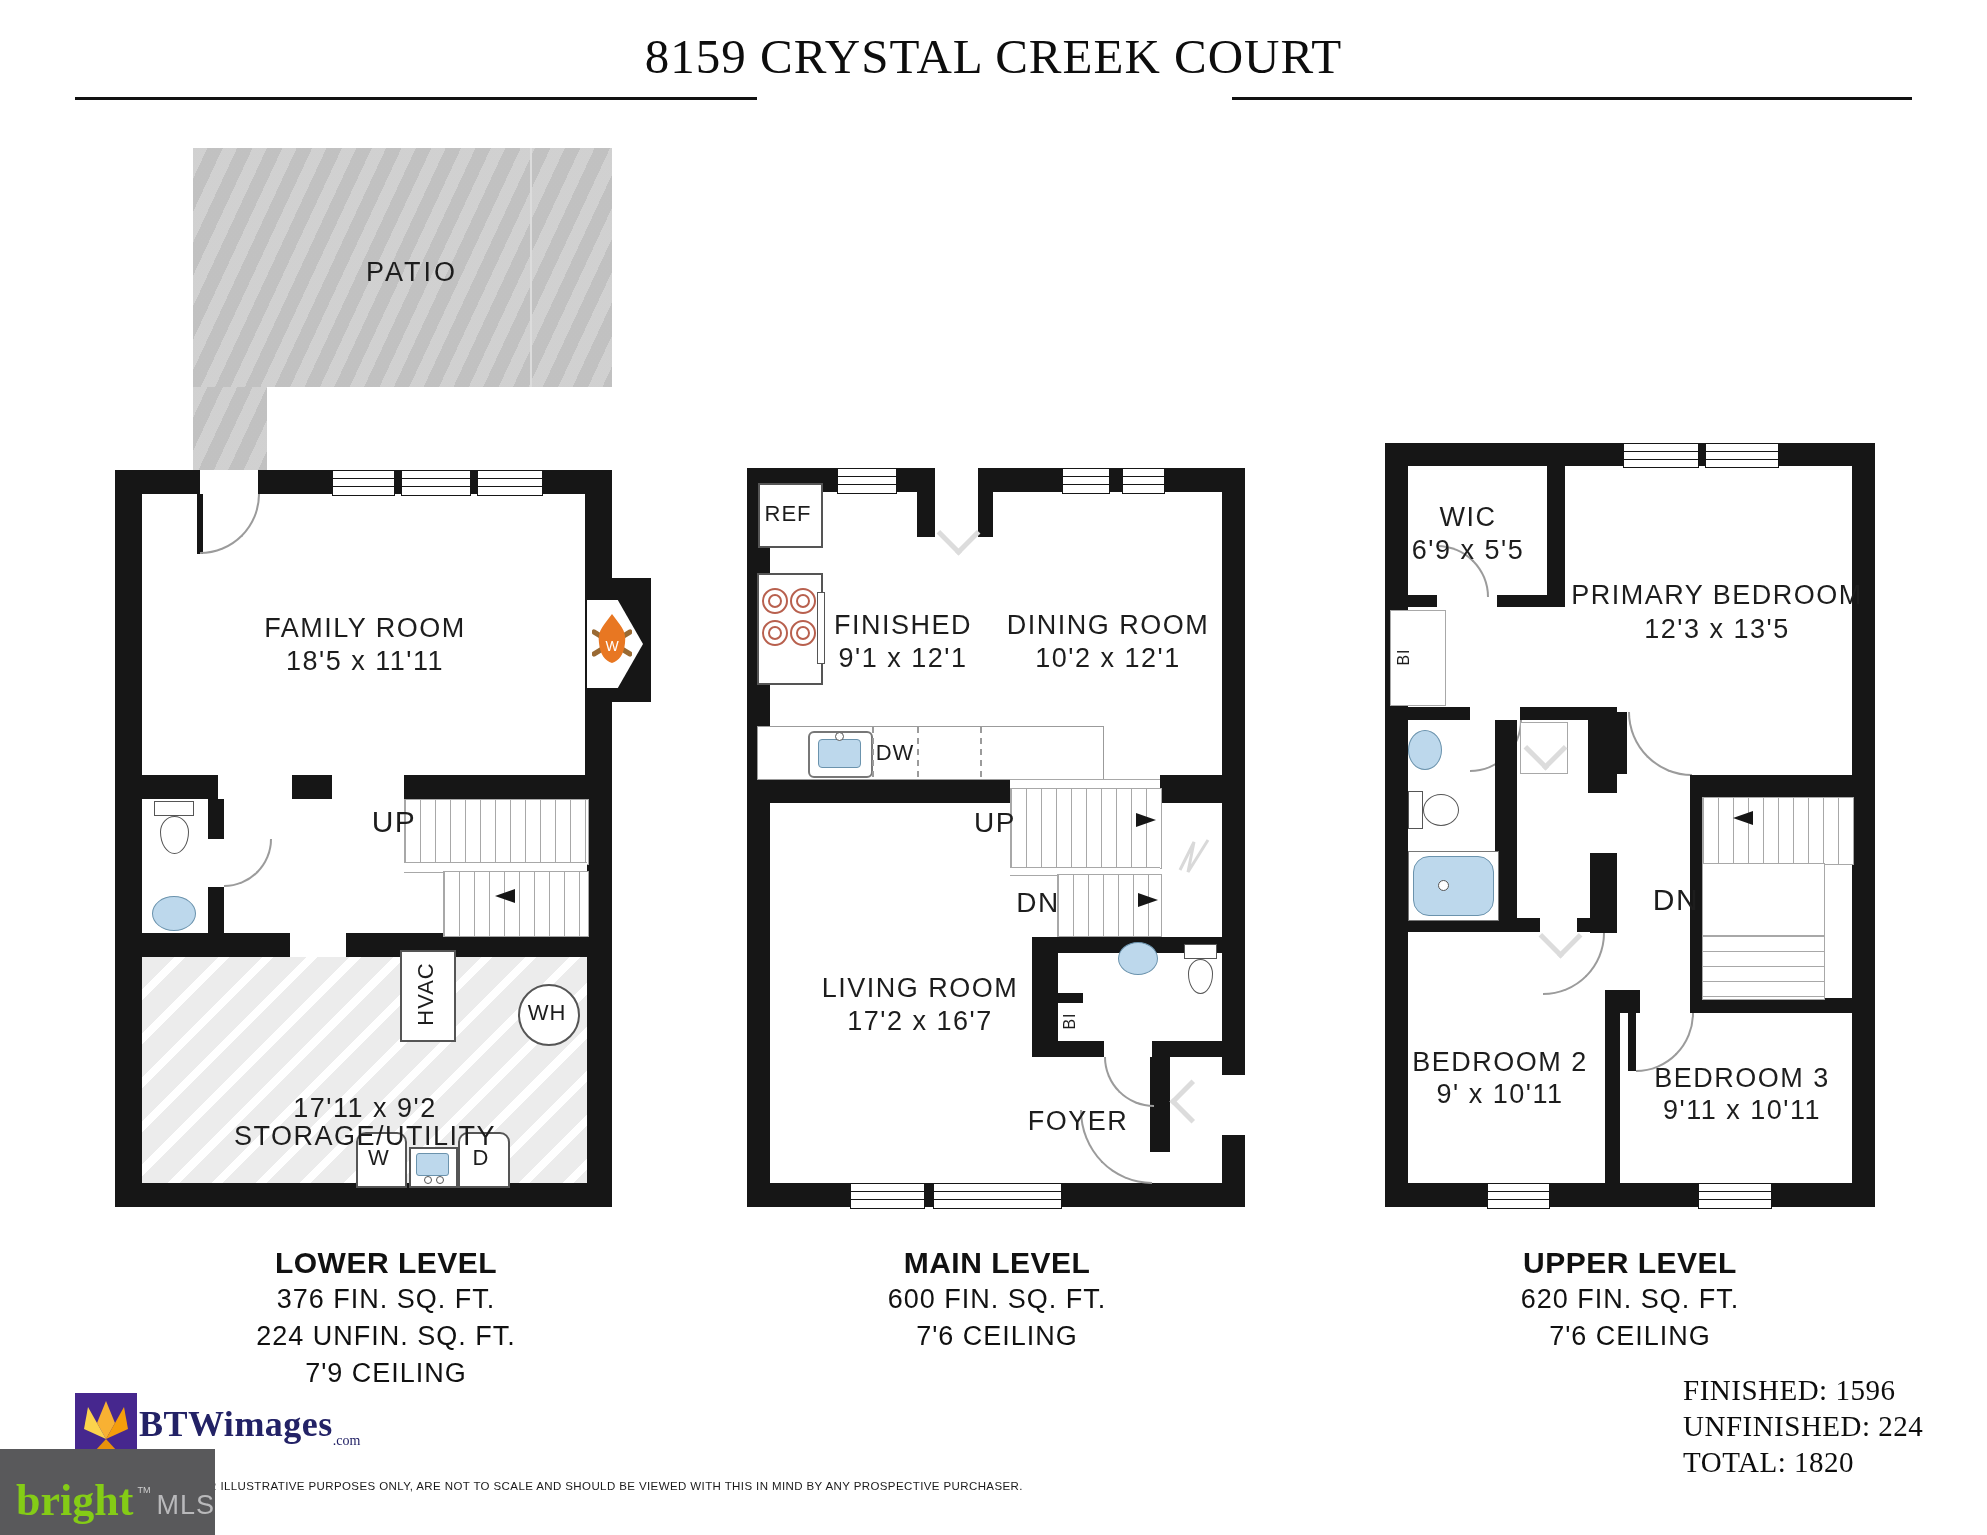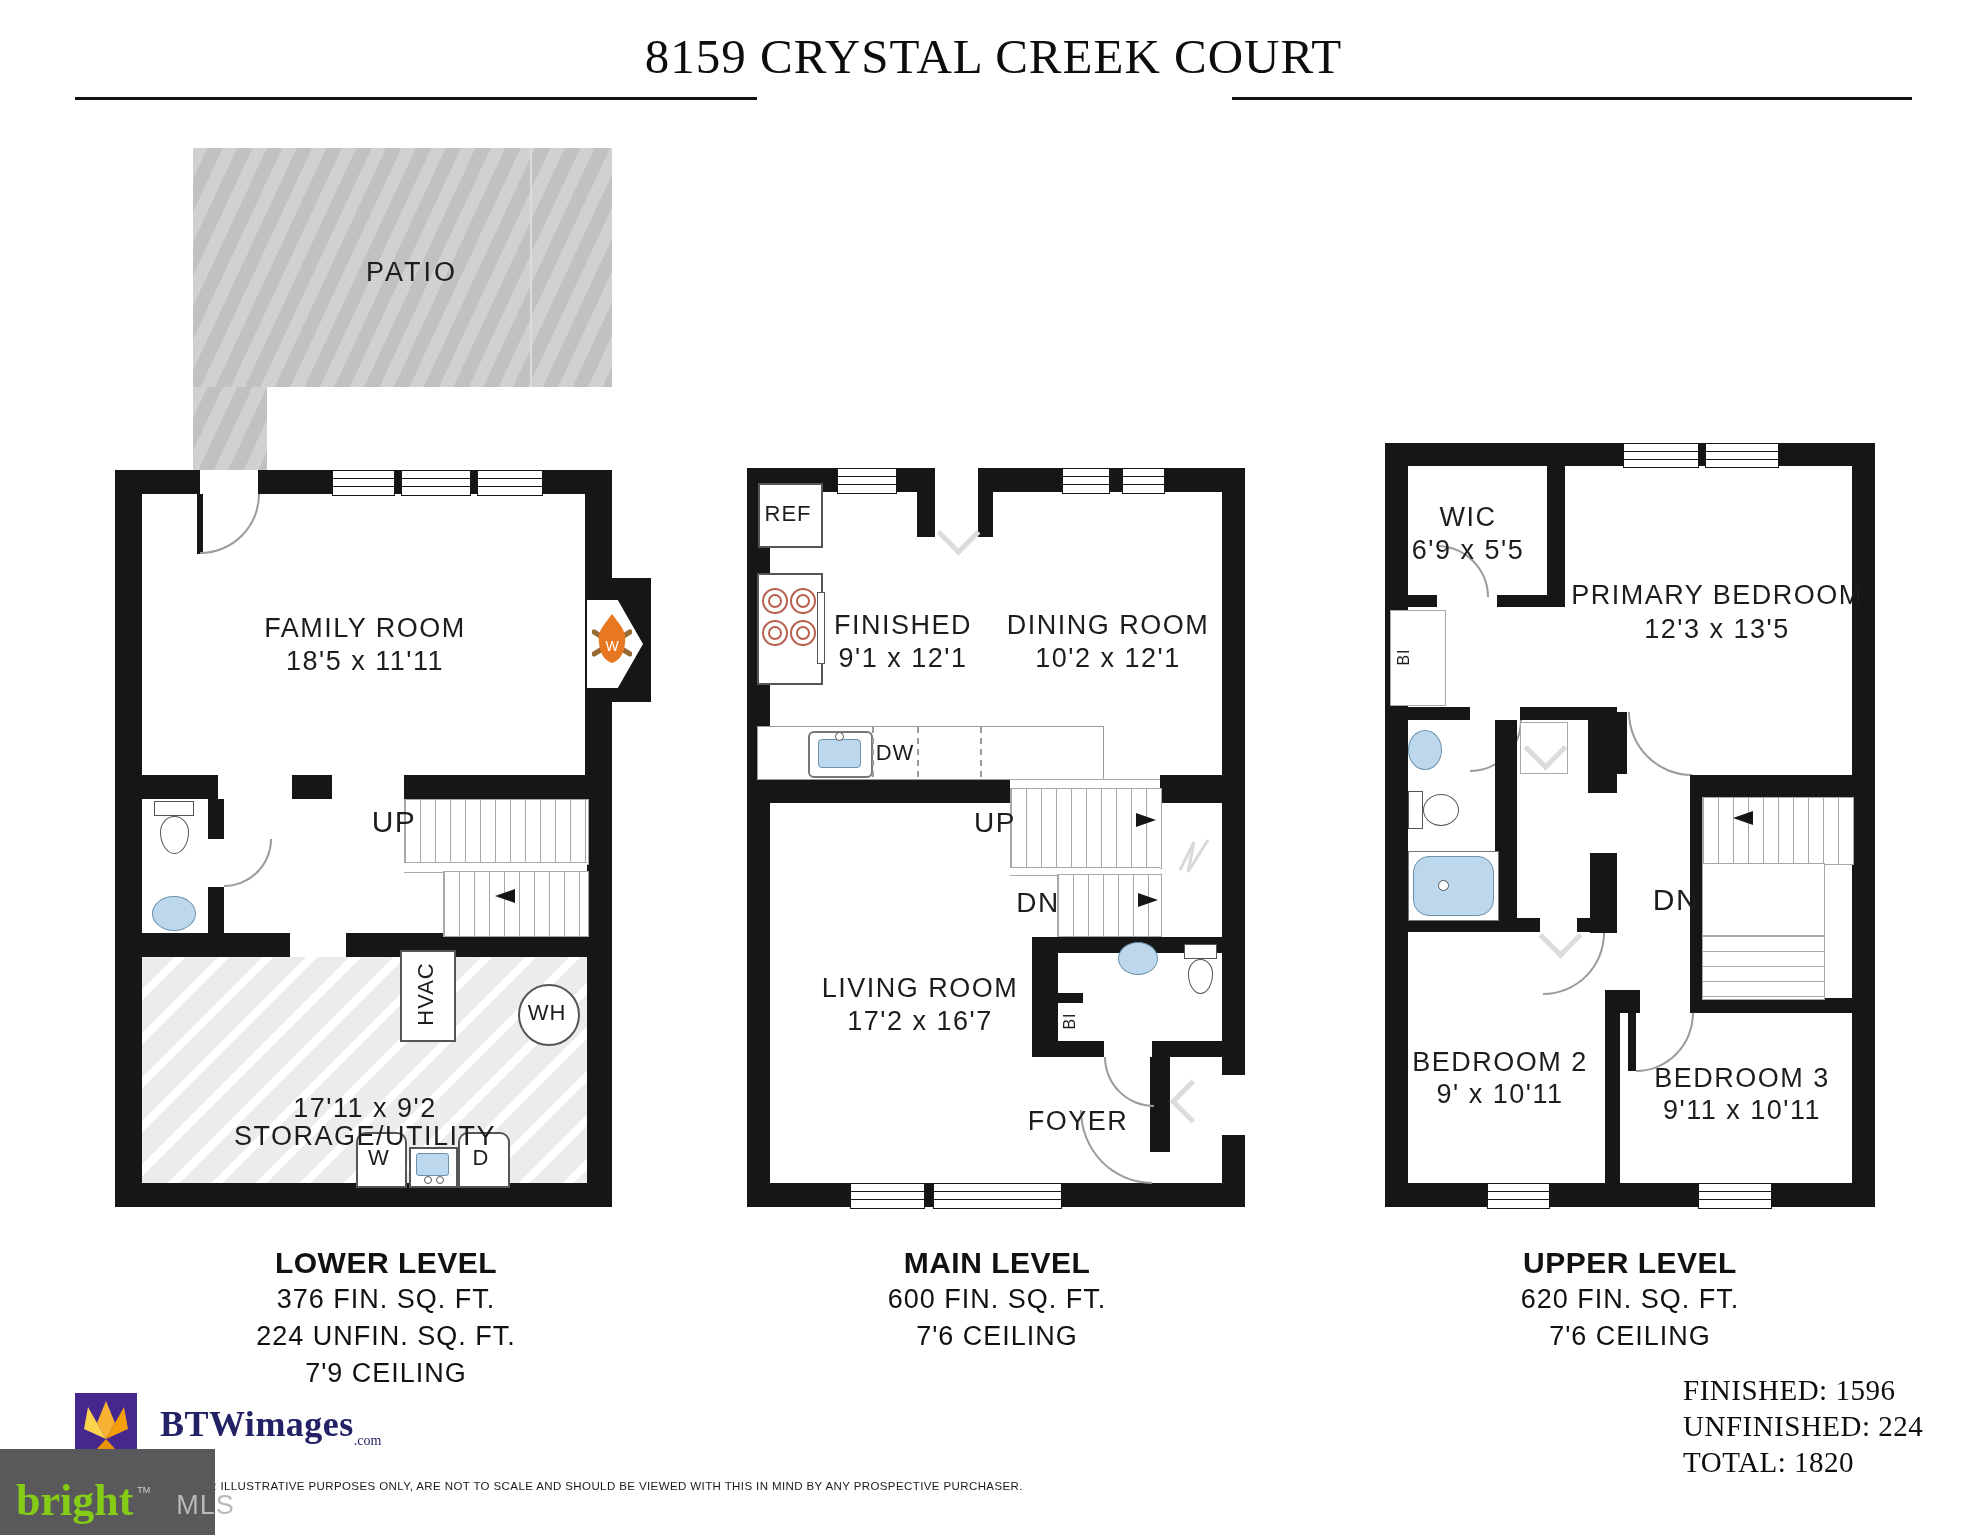--- a/index.html
+++ b/index.html
@@ -41,7 +41,7 @@
   .rule{position:absolute;top:97px;height:3px;background:#111}
   .summary{position:absolute;left:1683px;top:1372px;font-family:"Liberation Serif",serif;font-size:29px;line-height:36px;color:#0d0d0d;letter-spacing:.5px}
   .btw{position:absolute;left:75px;top:1393px;display:flex;align-items:center}
-  .btw-text{font-family:"Liberation Serif",serif;font-weight:bold;font-size:36px;color:#232266;margin-left:23px;letter-spacing:.5px}
+  .btw-text{font-family:"Liberation Serif",serif;font-weight:bold;font-size:36px;color:#232266;margin-left:2px;letter-spacing:.5px}
   .btw-com{font-family:"Liberation Serif",serif;font-size:14px;color:#232266;align-self:flex-end;margin-bottom:6px}
   .disclaimer{position:absolute;left:75px;top:1480px;font-size:11.5px;letter-spacing:.4px;color:#1a1a1a}
   .mls{position:absolute;left:0;top:1449px;width:215px;height:86px;background:#59595b;display:flex;align-items:flex-end;padding:0 0 14px 16px;box-sizing:border-box}

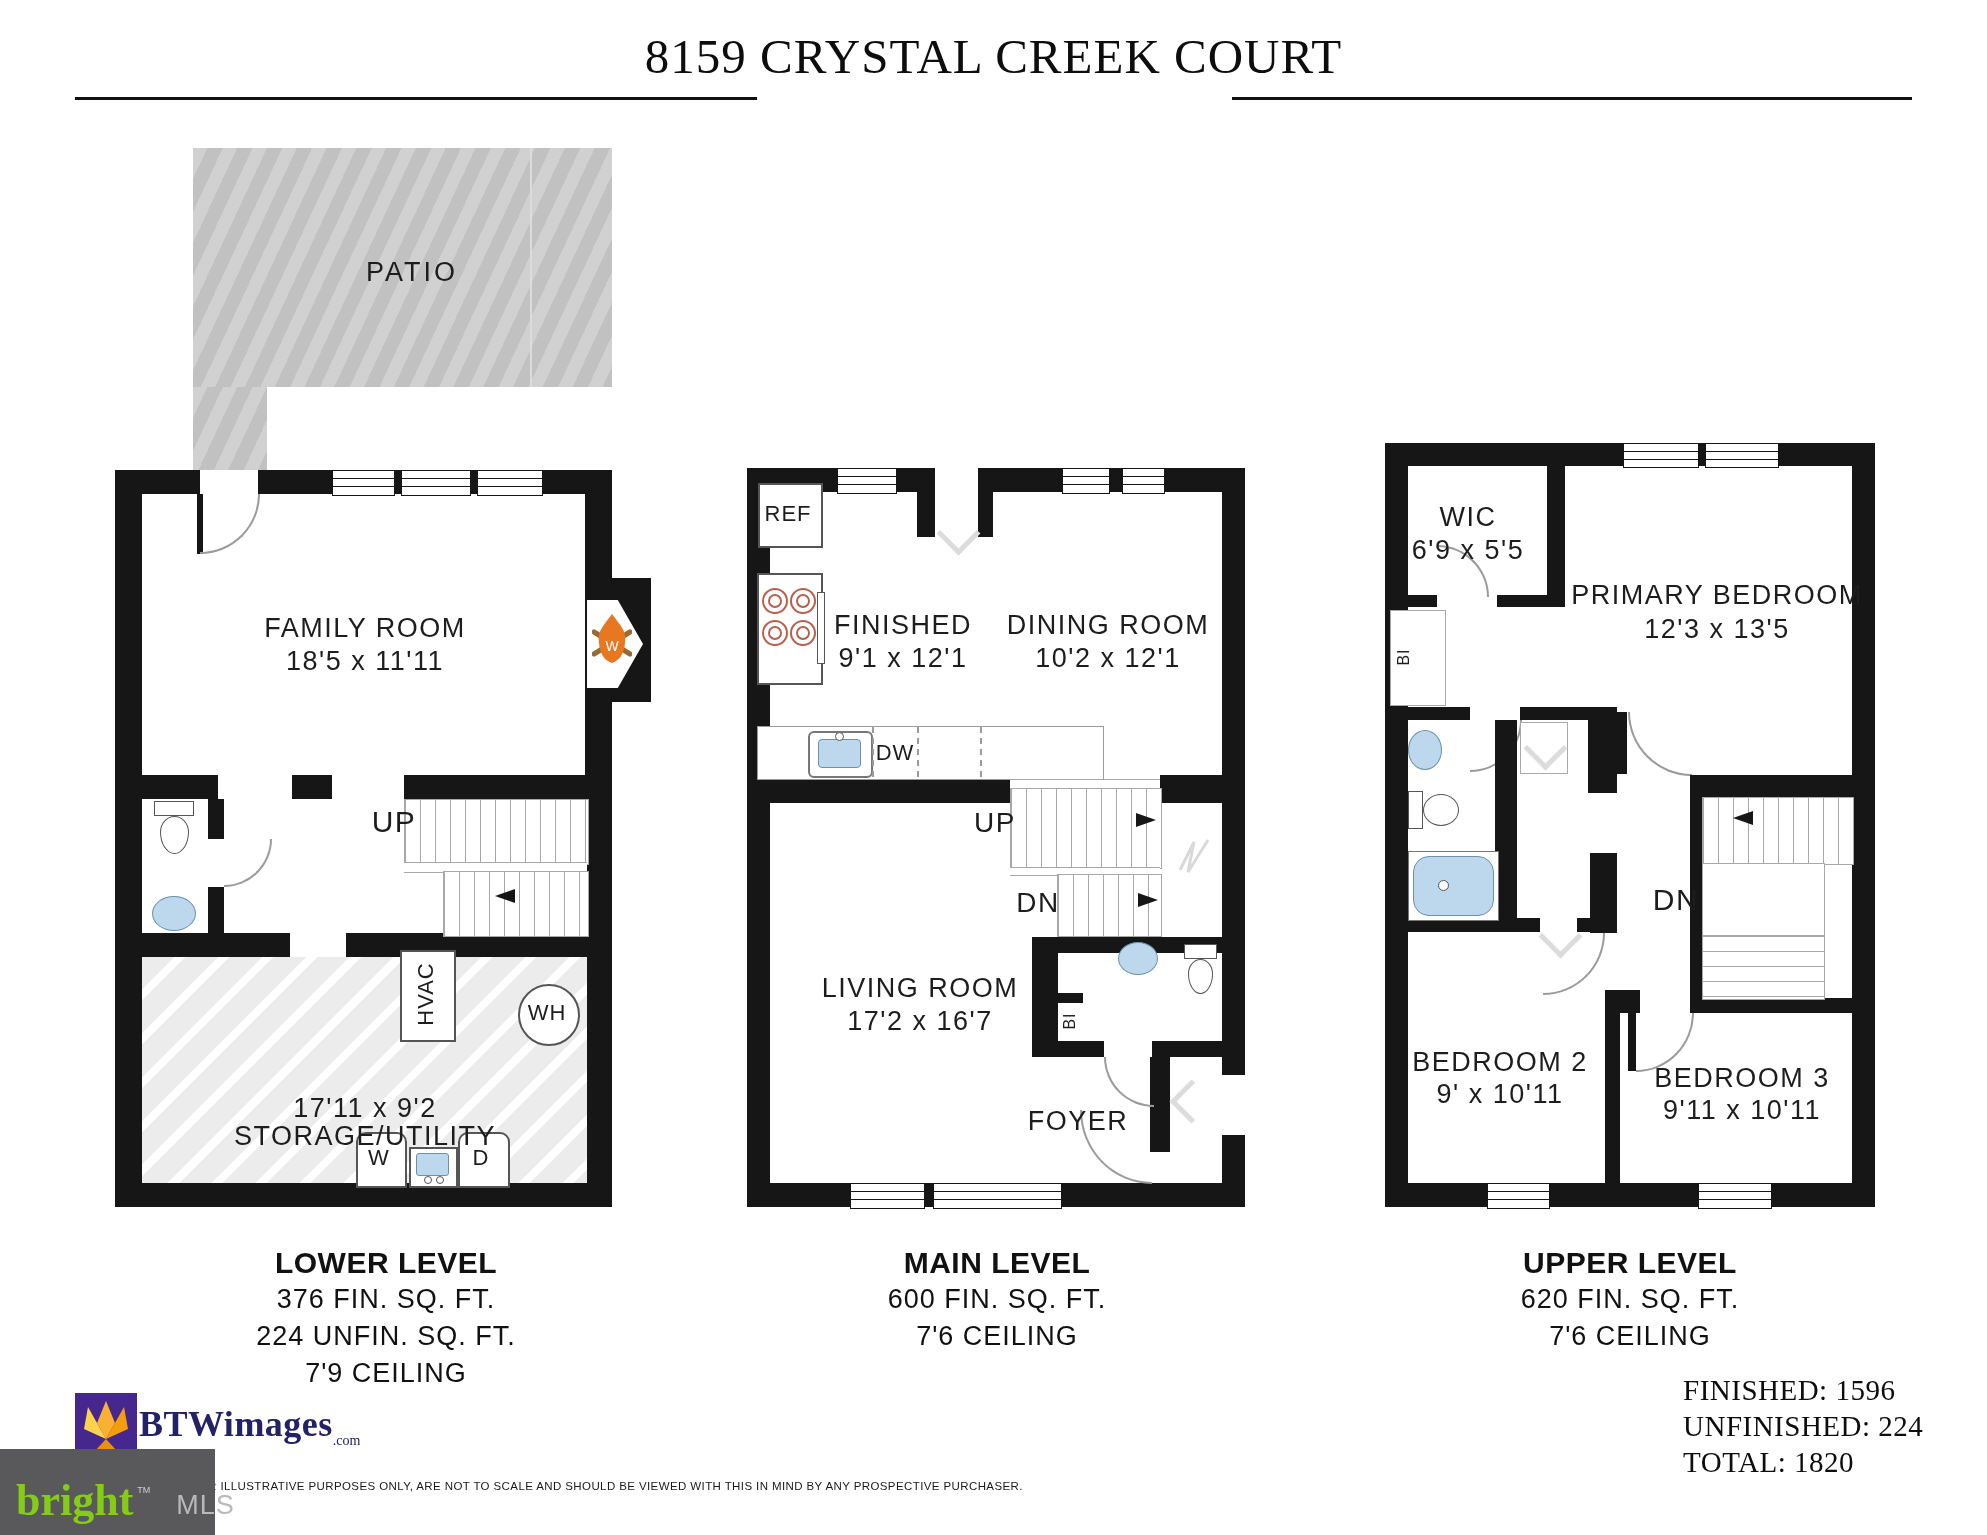--- a/index.html
+++ b/index.html
@@ -47,7 +47,7 @@
   .mls{position:absolute;left:0;top:1449px;width:215px;height:86px;background:#59595b;display:flex;align-items:flex-end;padding:0 0 14px 16px;box-sizing:border-box}
   .mls-brand{font-family:"Liberation Serif",serif;font-weight:bold;font-size:44px;line-height:40px;color:#84cc16}
   .mls-tm{font-size:9px;color:#cfcfcf;margin:0 2px 26px 2px}
-  .mls-label{font-size:27px;color:#b9b9bb;margin-left:24px;letter-spacing:1px}
+  .mls-label{font-size:27px;color:#b9b9bb;margin-left:4px;letter-spacing:1px}
 </style>
 </head>
 <body>

